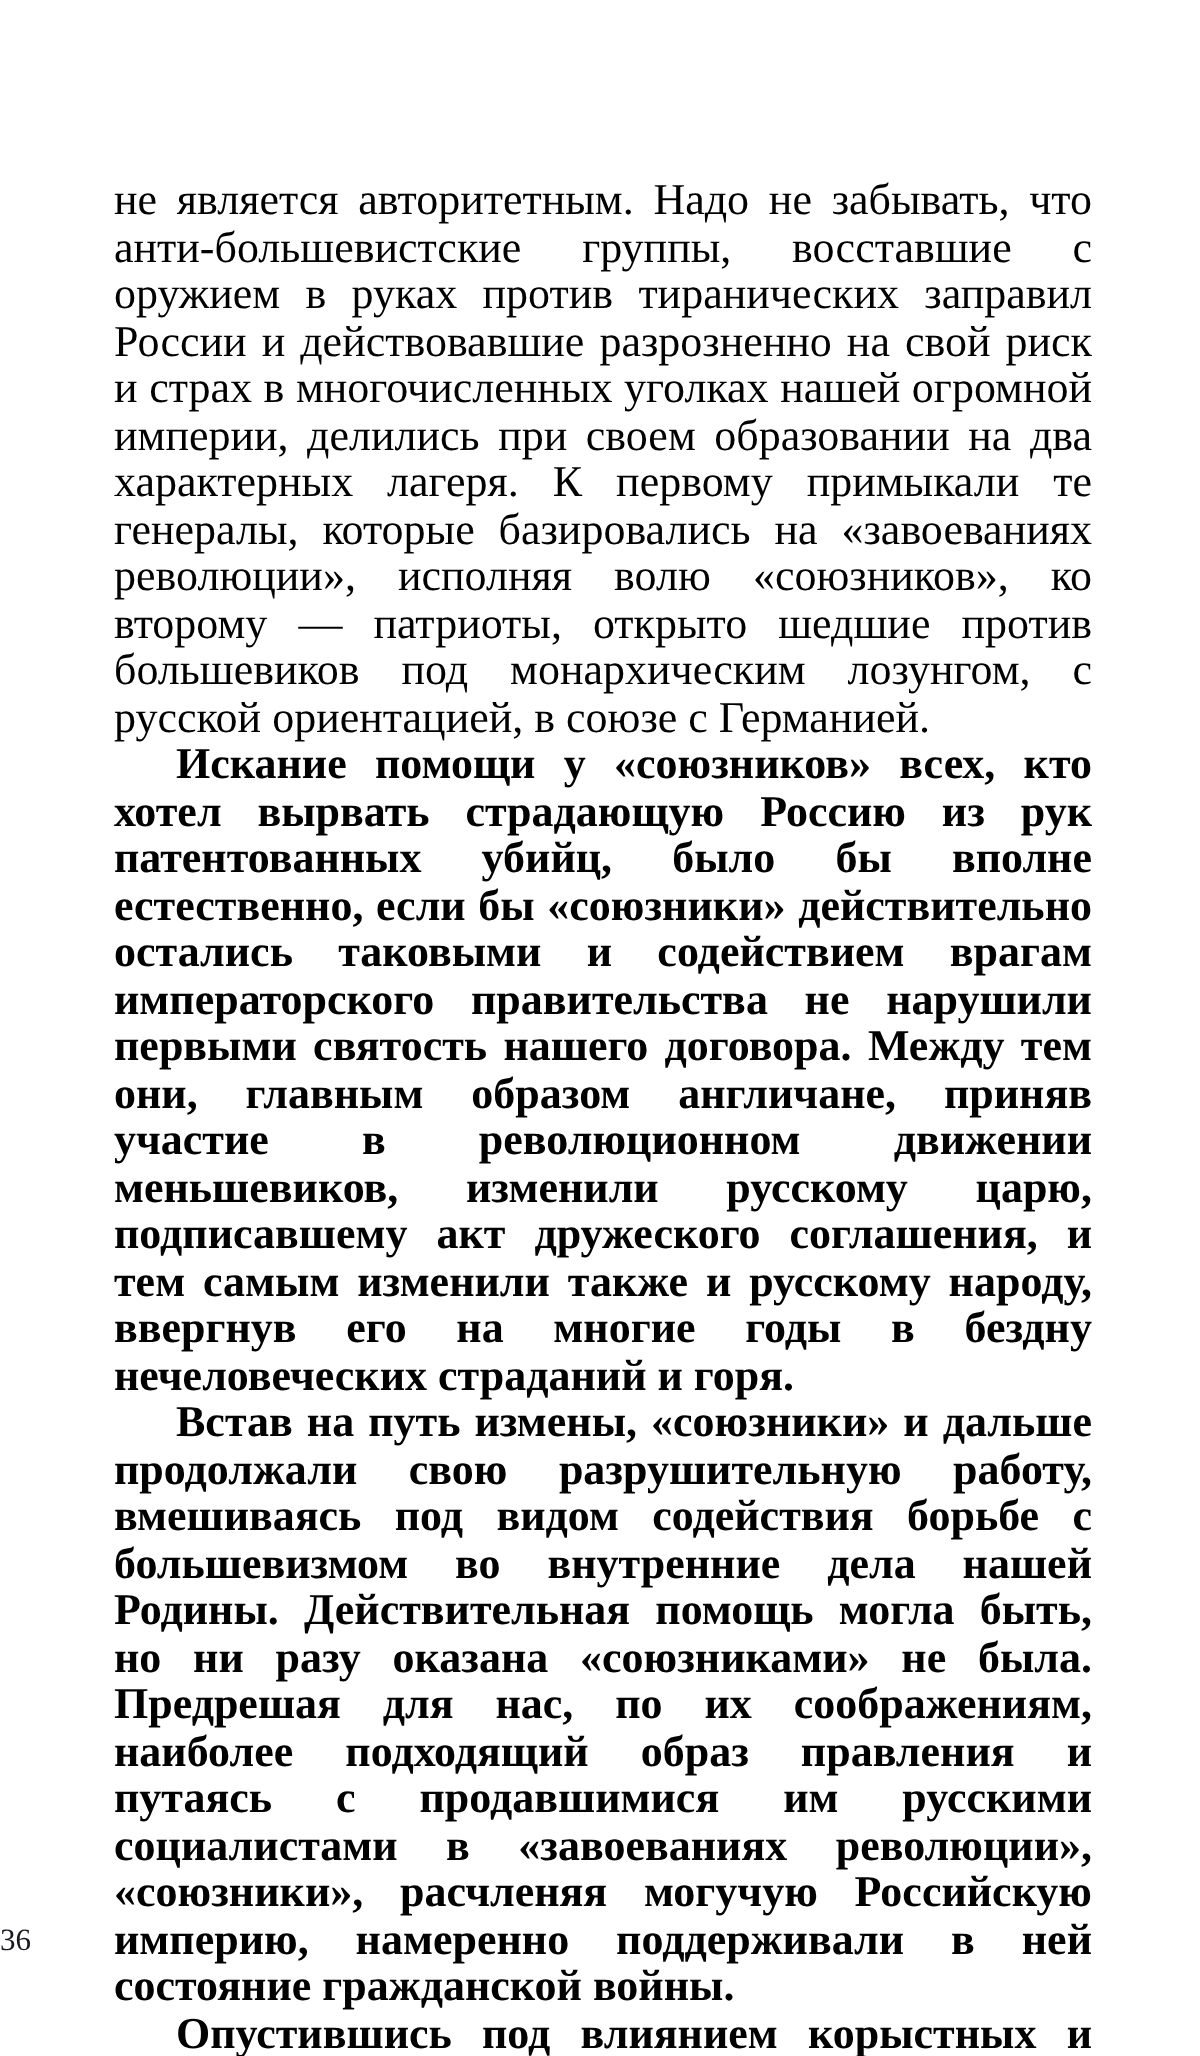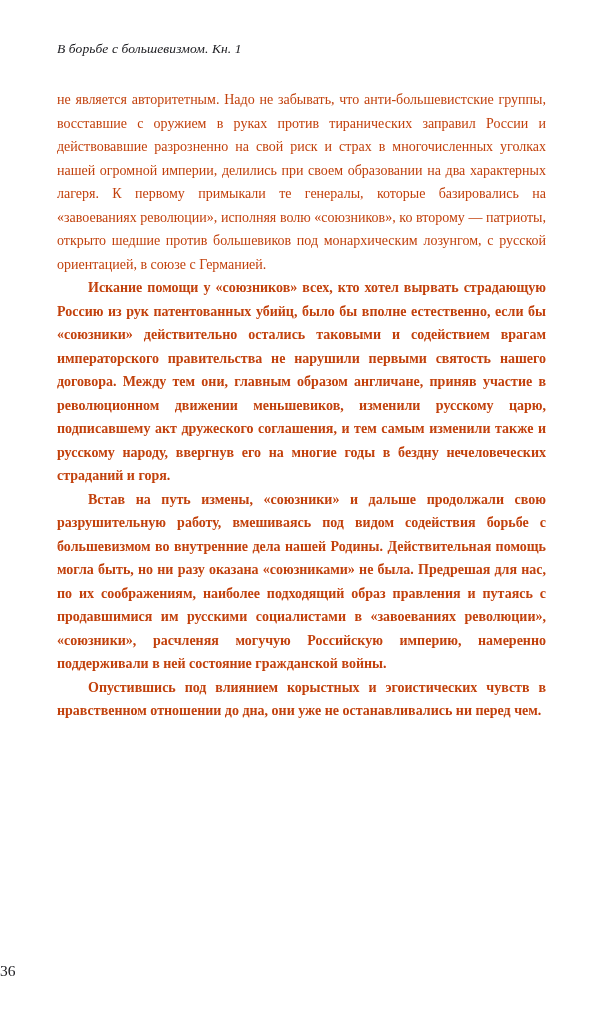--- a/index.html
+++ b/index.html
@@ -71,7 +71,6 @@
 
 <div class="page">
 
-  <div class="running-head">В борьбе с большевизмом. Кн. 1</div>
 
   <div class="text-block">
     <p class="para">не является авторитетным. Надо не забывать, что анти-большевистские группы, восставшие с оружием в руках против тиранических заправил России и действовавшие разрозненно на свой риск и страх в многочисленных уголках нашей огромной империи, делились при своем образовании на два характерных лагеря. К первому примыкали те генералы, которые базировались на «завоеваниях революции», исполняя волю «союзников», ко второму — патриоты, открыто шедшие против большевиков под монархическим лозунгом, с русской ориентацией, в союзе с Германией.</p>

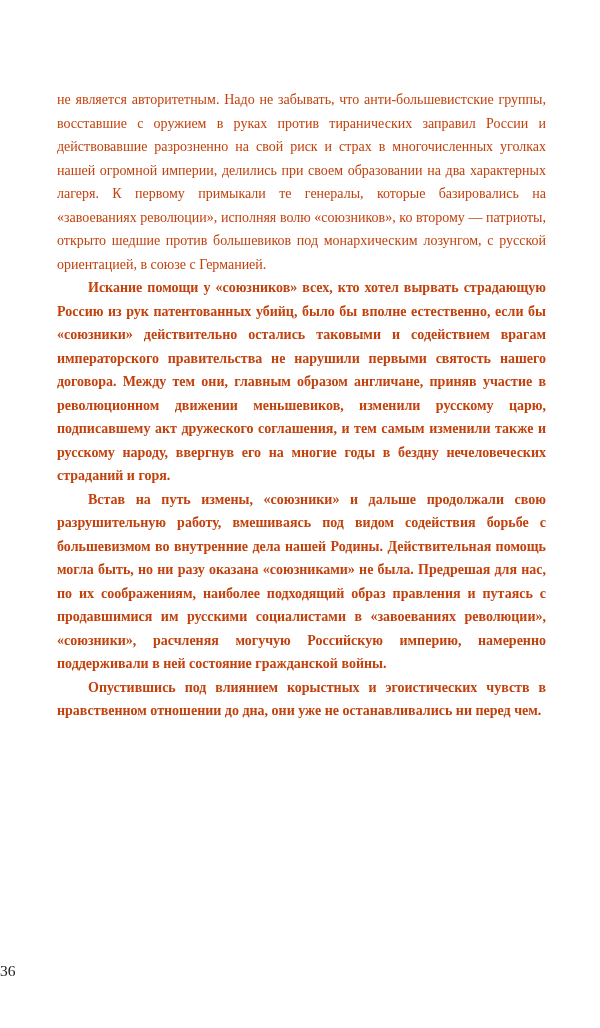--- a/index.html
+++ b/index.html
@@ -44,9 +44,9 @@
     margin: 0;
     text-align: justify;
     text-justify: inter-word;
-    font-size: 14px;
+    font-size: 22px;
     line-height: 23.5px;
-    color: #c2410c;
+    color: #000000;
     hyphens: manual;
     -webkit-hyphens: manual;
   }

